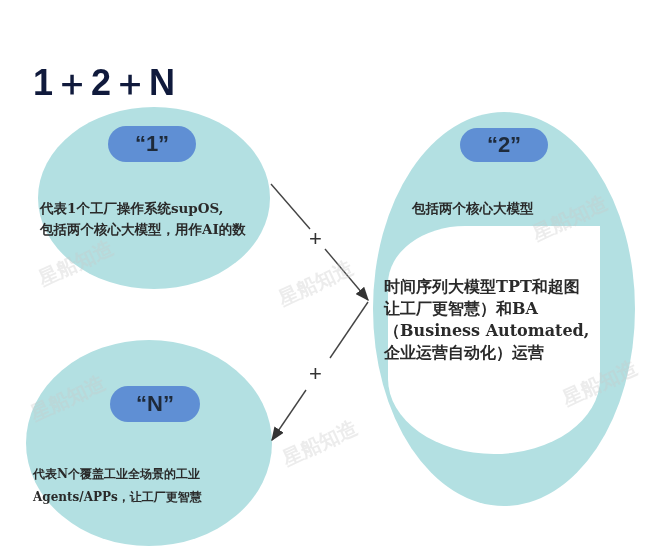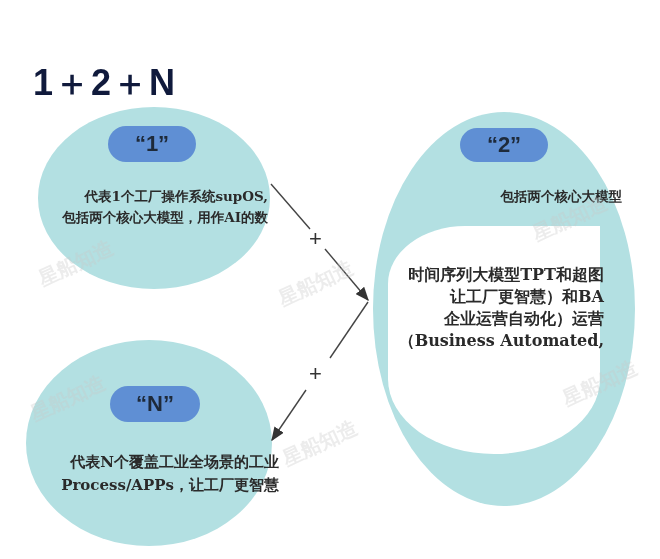--- a/index.html
+++ b/index.html
@@ -7,7 +7,7 @@
   .title{position:absolute;left:33px;top:24px;font-family:"Liberation Sans","DejaVu Sans",sans-serif;font-weight:bold;font-size:36px;color:#101a3c;letter-spacing:1px;margin-top:35px;}
   .ellipse{position:absolute;background:#b3e0e2;border-radius:50%;}
   .pill{position:absolute;background:#5f8fd4;border-radius:18px;color:#1e2a3a;font-family:"Liberation Sans","DejaVu Sans",sans-serif;font-weight:bold;font-size:22px;text-align:center;}
-  .txt{position:absolute;color:#2a2a2a;font-weight:bold;font-size:13.5px;line-height:21px;text-align:right;}
+  .txt{position:absolute;color:#2a2a2a;font-weight:bold;font-size:13.5px;line-height:21px;text-align:left;margin-top:12px;}
   .inner{position:absolute;background:#ffffff;}
   .plus{position:absolute;font-family:"Liberation Sans","DejaVu Sans",sans-serif;font-size:22px;color:#333;}
   svg.arrows{position:absolute;left:0;top:0;}

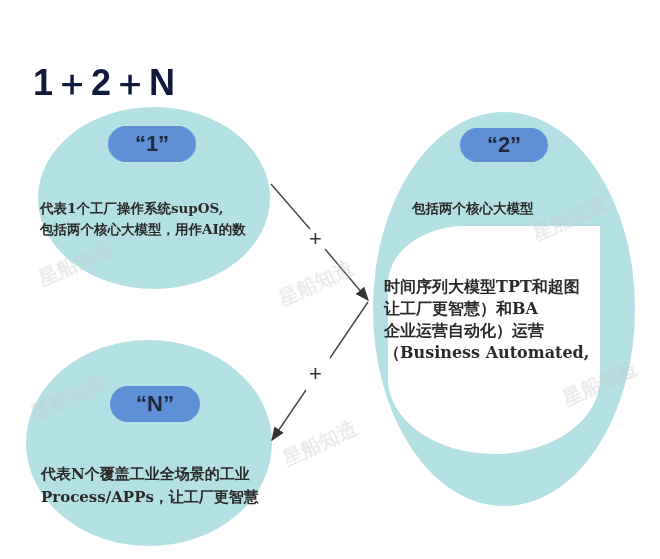--- a/index.html
+++ b/index.html
@@ -39,8 +39,8 @@
 <div class="txt" style="left:384px;top:264px;width:220px;font-size:16px;line-height:22px;">
   <div>时间序列大模型TPT和超图</div>
   <div>让工厂更智慧）和BA</div>
+  <div>（Business Automated,</div>
   <div>企业运营自动化）运营</div>
-  <div>（Business Automated,</div>
 </div>
 
 <svg class="arrows" width="660" height="559">

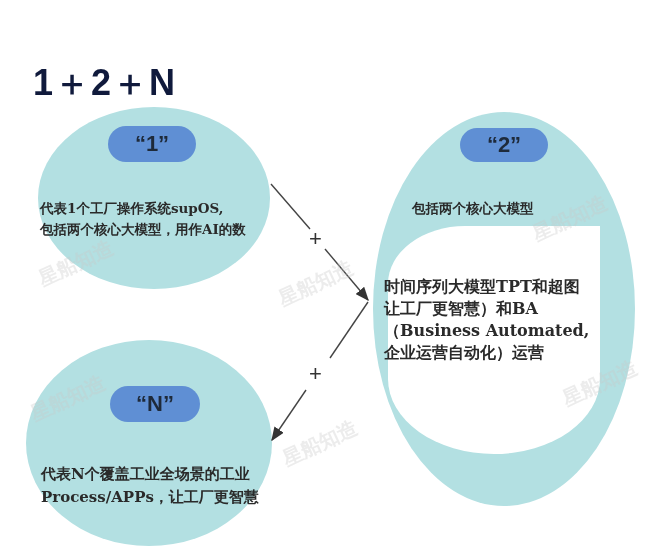--- a/index.html
+++ b/index.html
@@ -27,7 +27,7 @@
 
 <div class="ellipse" style="left:26px;top:340px;width:246px;height:206px;"></div>
 <div class="pill" style="left:110px;top:386px;width:90px;height:36px;line-height:36px;">“N”</div>
-<div class="txt" style="left:41px;top:451px;width:238px;font-size:15px;line-height:23px;">
+<div class="txt" style="left:33px;top:451px;width:238px;font-size:12px;line-height:23px;">
   <div>代表N个覆盖工业全场景的工业</div>
   <div>Process/APPs，让工厂更智慧</div>
 </div>

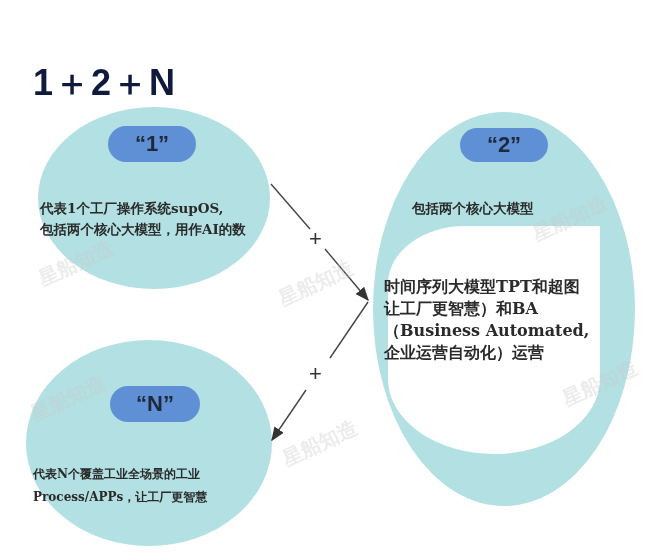--- a/index.html
+++ b/index.html
@@ -29,7 +29,7 @@
 <div class="pill" style="left:110px;top:386px;width:90px;height:36px;line-height:36px;">“N”</div>
 <div class="txt" style="left:33px;top:451px;width:238px;font-size:12px;line-height:23px;">
   <div>代表N个覆盖工业全场景的工业</div>
-  <div>Process/APPs，让工厂更智慧</div>
+  <div>Agents/APPs，让工厂更智慧</div>
 </div>
 
 <div class="ellipse" style="left:373px;top:112px;width:262px;height:394px;"></div>

